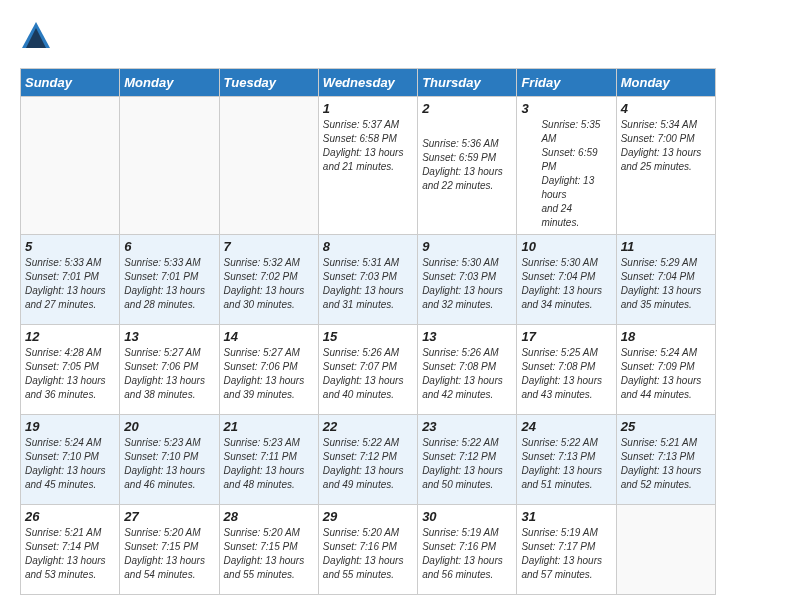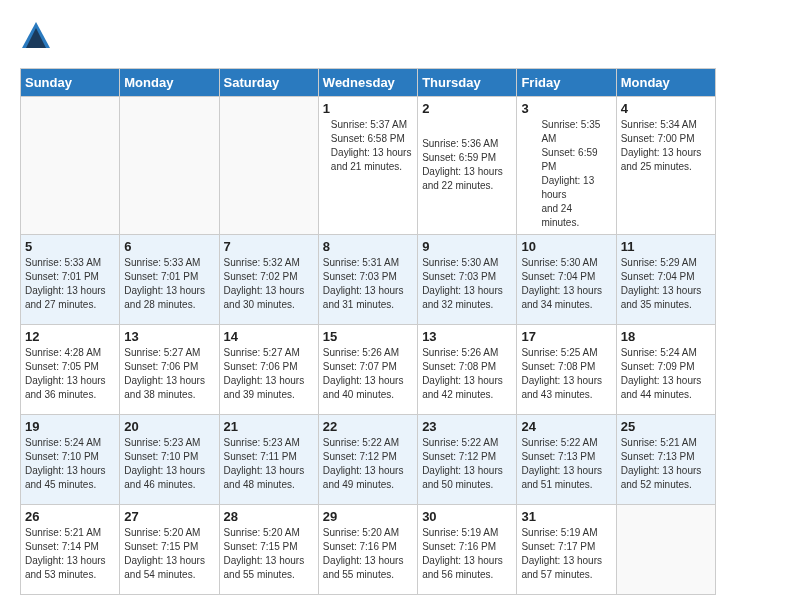--- a/index.html
+++ b/index.html
@@ -12,6 +12,7 @@
     .page {
       width: 736px;
       padding: 20px 20px 10px 20px;
+      font-style: italic;
     }
     .header {
       display: flex;

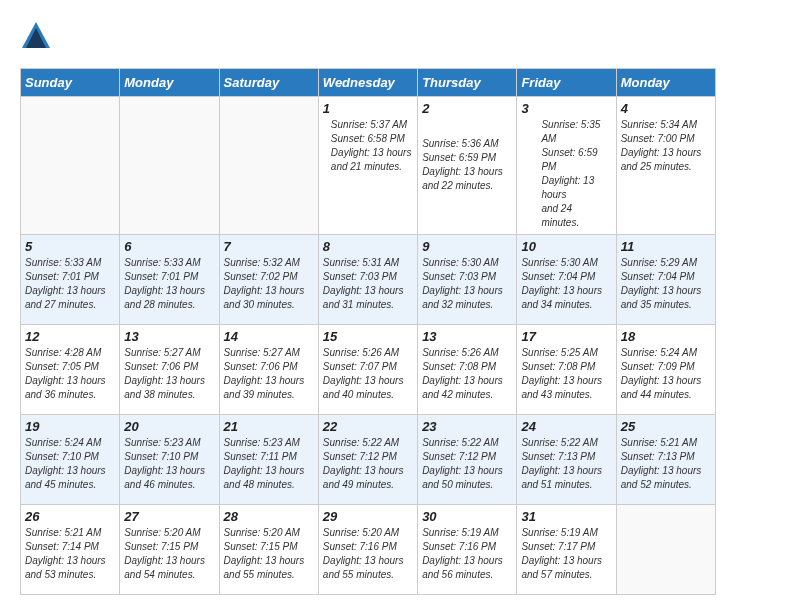--- a/index.html
+++ b/index.html
@@ -127,7 +127,7 @@
       <tr>
       <th>Sunday</th>
           <th>Monday</th>
-          <th>Saturday</th>
+          <th>Tuesday</th>
           <th>Wednesday</th>
           <th>Thursday</th>
           <th>Friday</th>

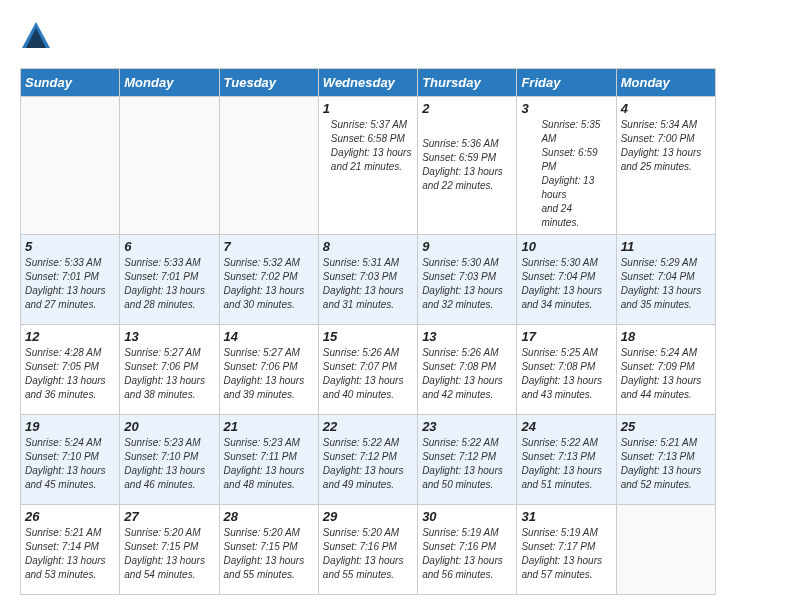--- a/index.html
+++ b/index.html
@@ -141,7 +141,7 @@
           <td class="empty-cell"></td>
           <td>
             <div class="day-num">1</div>
-            <div class="day-info" style="white-space: pre-line; margin-left: 8px;">Sunrise: 5:37 AM
+            <div class="day-info" style="white-space: pre-line;">Sunrise: 5:37 AM
 Sunset: 6:58 PM
 Daylight: 13 hours
 and 21 minutes.</div>

